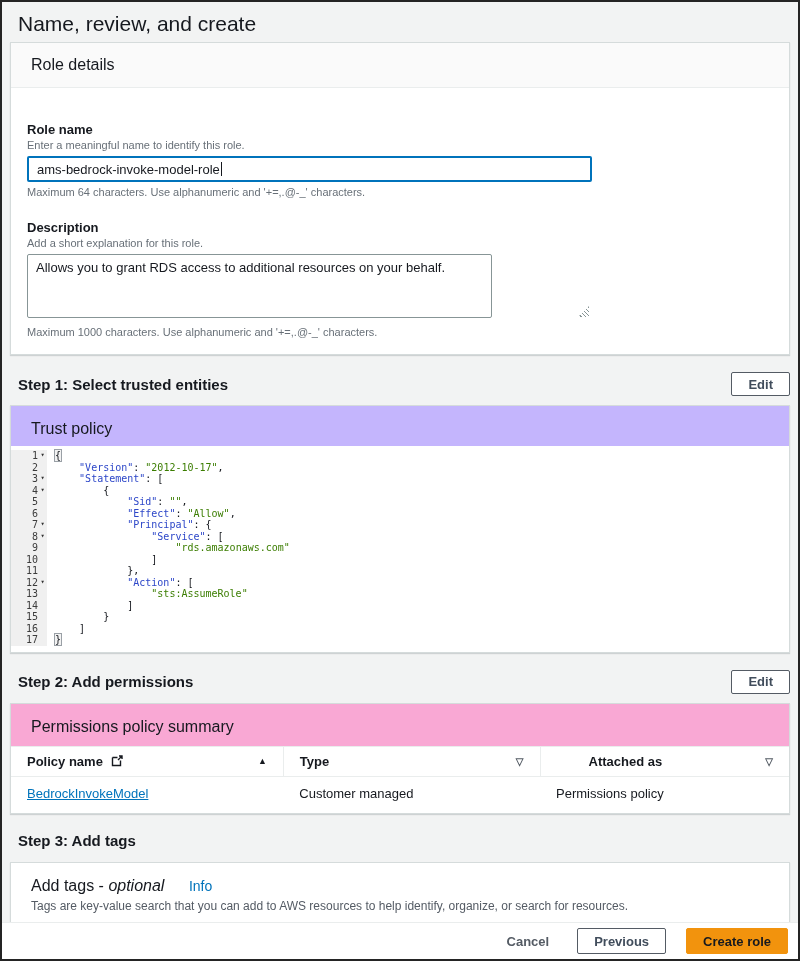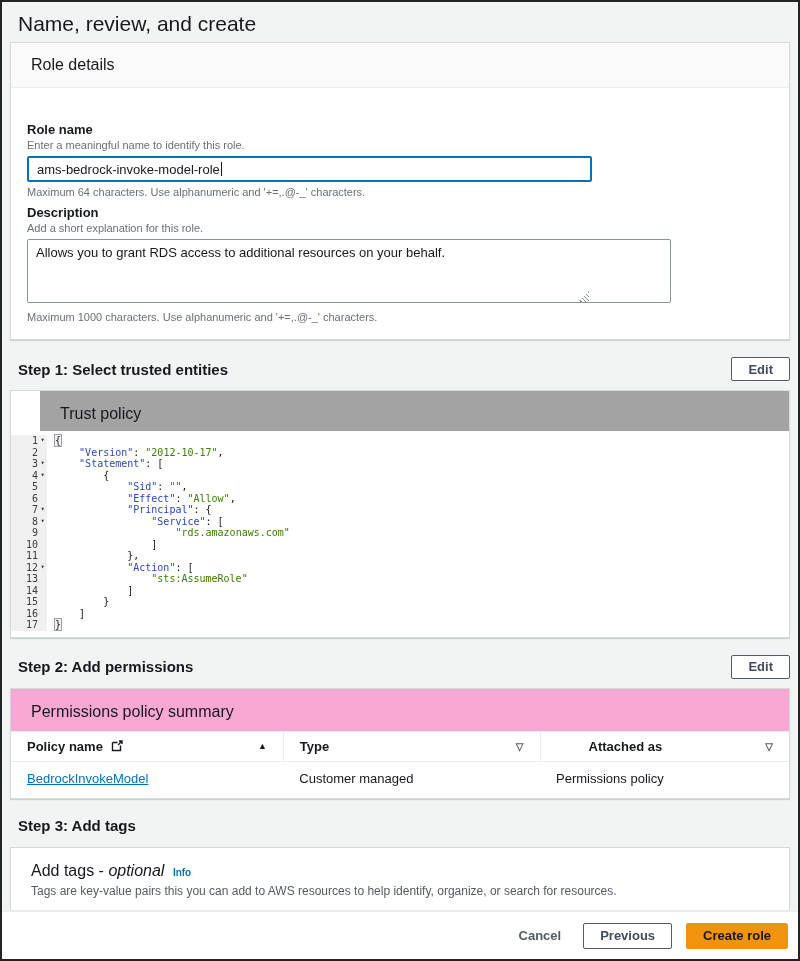--- a/index.html
+++ b/index.html
@@ -122,7 +122,7 @@
       </div>
       <div class="field-constraint">Maximum 64 characters. Use alphanumeric and '+=,.@-_' characters.</div>
 
-      <div class="field-label" style="margin-top:7px;">Description</div>
+      <div class="field-label" style="margin-top:22px;">Description</div>
       <div class="field-hint">Add a short explanation for this role.</div>
       <div class="textarea-wrap">
         <textarea class="textarea-look" style="">Allows you to grant RDS access to additional resources on your behalf.</textarea>

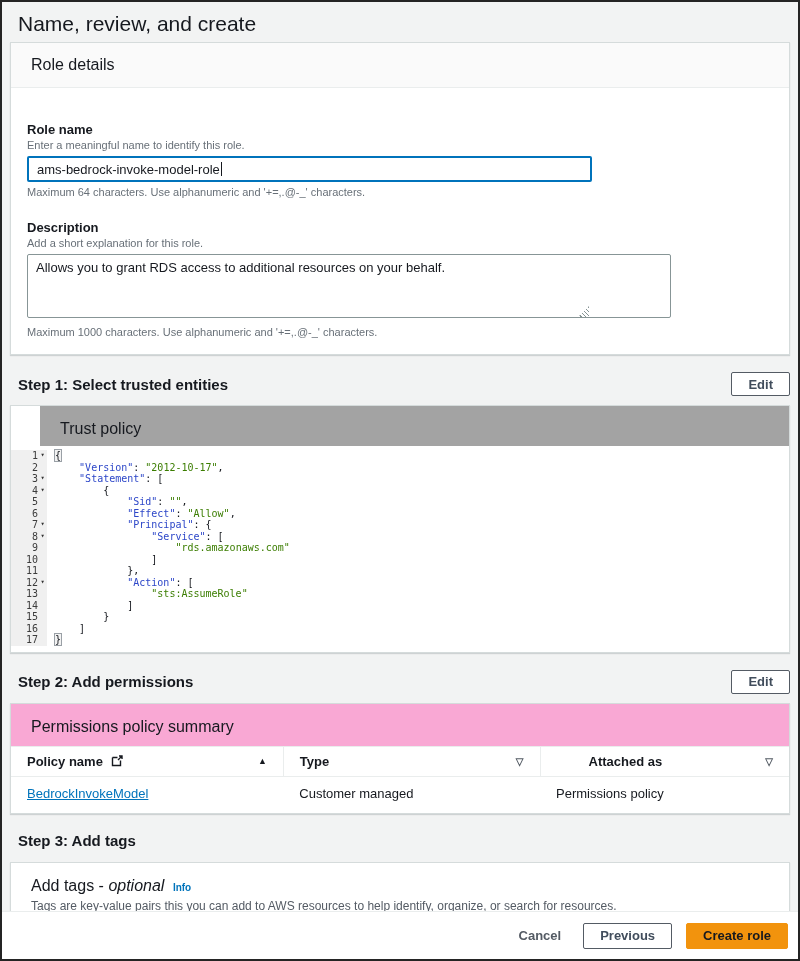--- a/index.html
+++ b/index.html
@@ -29,7 +29,7 @@
   .caret{display:inline-block;width:1px;height:14px;background:#16191f;margin-left:1px;}
   .textarea-wrap{position:relative;width:565px;margin-top:5px;}
   .textarea-look{
-    width:644px;box-sizing:border-box;height:64px;resize:none;
+    width:465px;box-sizing:border-box;height:64px;resize:none;
     border:1px solid #879596;border-radius:2px;background:#fff;
     font-family:"Liberation Sans", sans-serif;font-size:13px;color:#16191f;
     padding:5px 8px;outline:none;

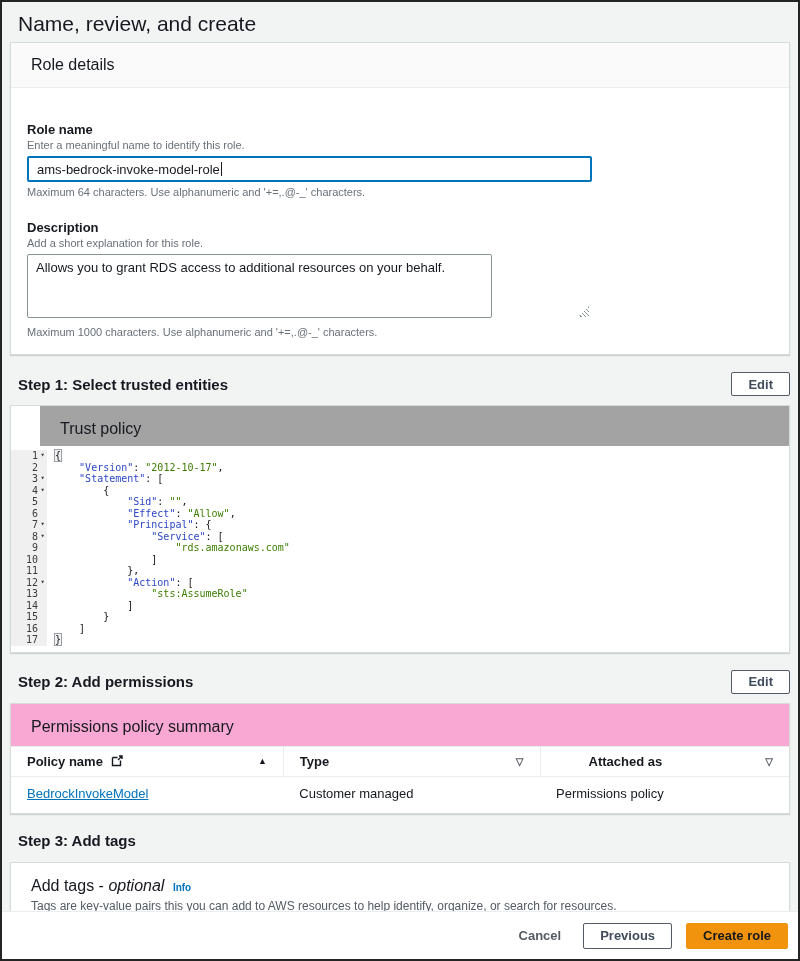--- a/index.html
+++ b/index.html
@@ -138,7 +138,7 @@
   </div>
 
   <div class="card">
-    <div class="card-header" style="background:#a3a3a3;border-bottom:none;padding:14px 20px 8px 20px;margin-left:29px;">
+    <div class="card-header" style="background:#c4b5fd;border-bottom:none;padding:14px 20px 8px 20px;">
       <span class="card-title">Trust policy</span>
     </div>
     <div class="code-area">

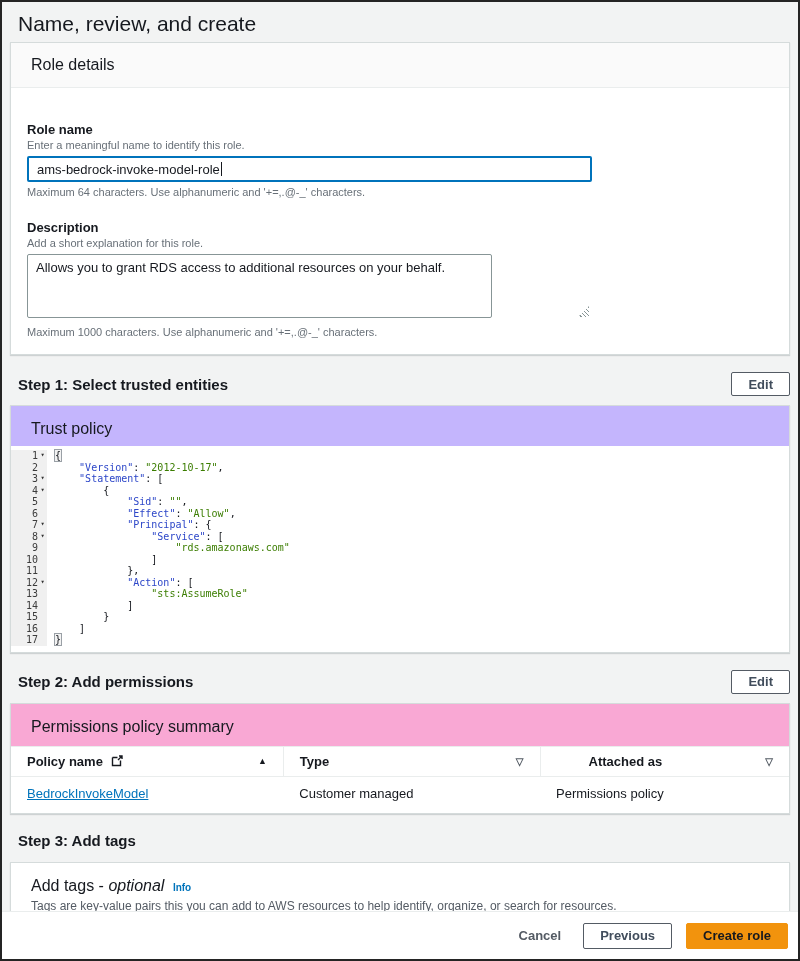--- a/index.html
+++ b/index.html
@@ -90,7 +90,7 @@
   .tags-header{padding:14px 20px 12px 20px;border-bottom:1px solid #eaeded;}
   .tags-title{font-size:16px;color:#16191f;}
   .tags-title .optional{font-style:italic;margin-top:32px;}
-  .info-link{font-size:10px;font-weight:bold;color:#0073bb;margin-left:4px;cursor:pointer;}
+  .info-link{font-size:14px;font-weight:normal;color:#0073bb;margin-left:20px;cursor:pointer;}
   .tags-desc{font-size:12px;color:#545b64;margin-top:4px;}
   .tags-body{padding:14px 20px 16px 20px;}
   .tags-empty{font-size:13px;color:#16191f;}

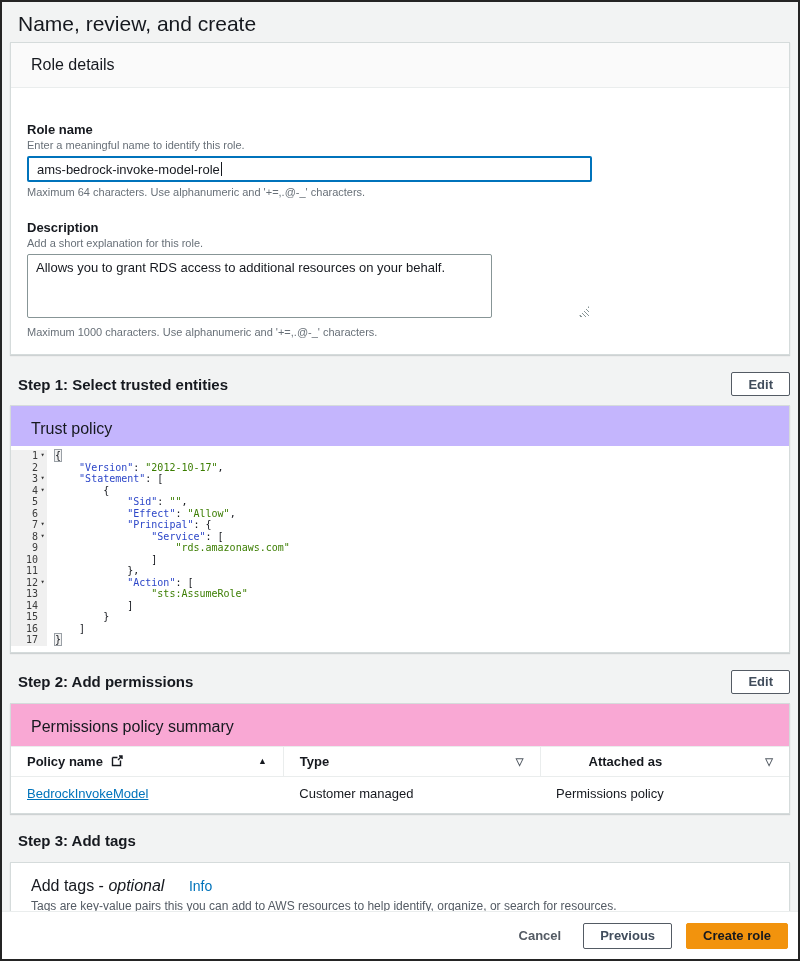--- a/index.html
+++ b/index.html
@@ -287,7 +287,7 @@
     <div class="tags-header">
       <span class="tags-title"><span>Add tags - </span><span class="optional">optional</span></span>
       <span class="info-link">Info</span>
-      <div class="tags-desc">Tags are key-value pairs this you can add to AWS resources to help identify, organize, or search for resources.</div>
+      <div class="tags-desc">Tags are key-value search that you can add to AWS resources to help identify, organize, or search for resources.</div>
     </div>
     <div class="tags-body">
       <div class="tags-empty">No tags associated with the resource.</div>

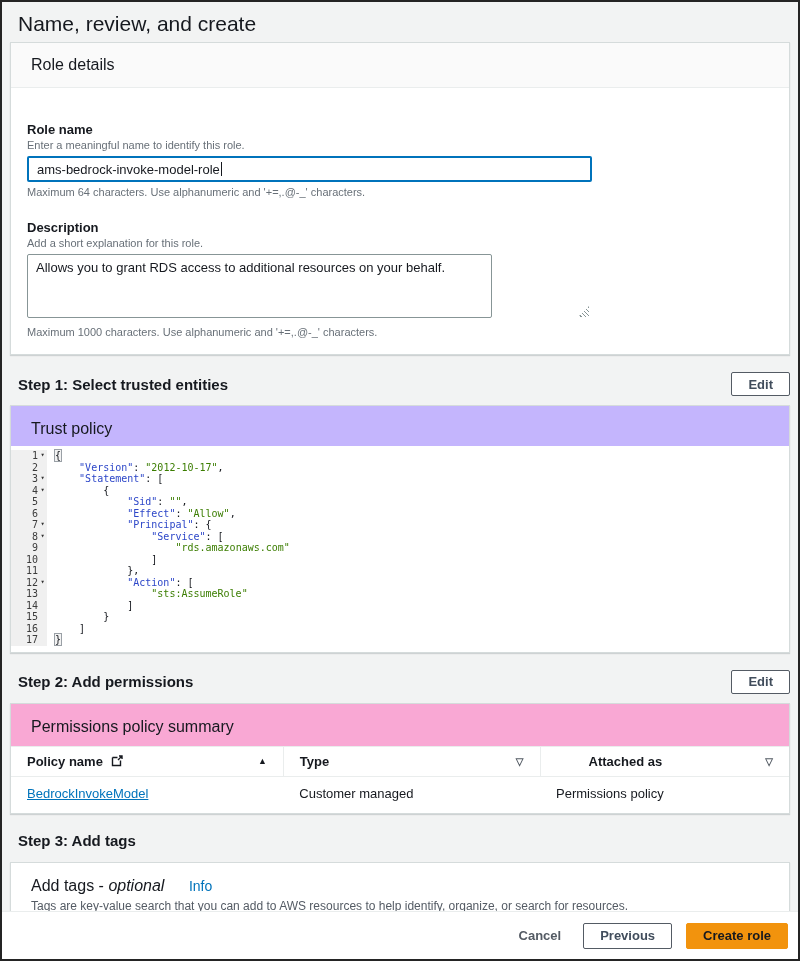--- a/index.html
+++ b/index.html
@@ -97,9 +97,9 @@
   .add-tag-btn{margin-top:12px;height:26px;}
   
   .footer{
-    position:absolute;left:0;right:0;bottom:0;height:48px;background:#fff;
+    position:absolute;left:0;right:0;bottom:0;height:37px;background:#fff;
     border-top:1px solid #eaeded;display:flex;align-items:center;justify-content:flex-end;
-    padding:0 10px;gap:14px;box-sizing:border-box;
+    padding:0 10px;gap:20px;box-sizing:border-box;
   }
 </style>
 </head>

